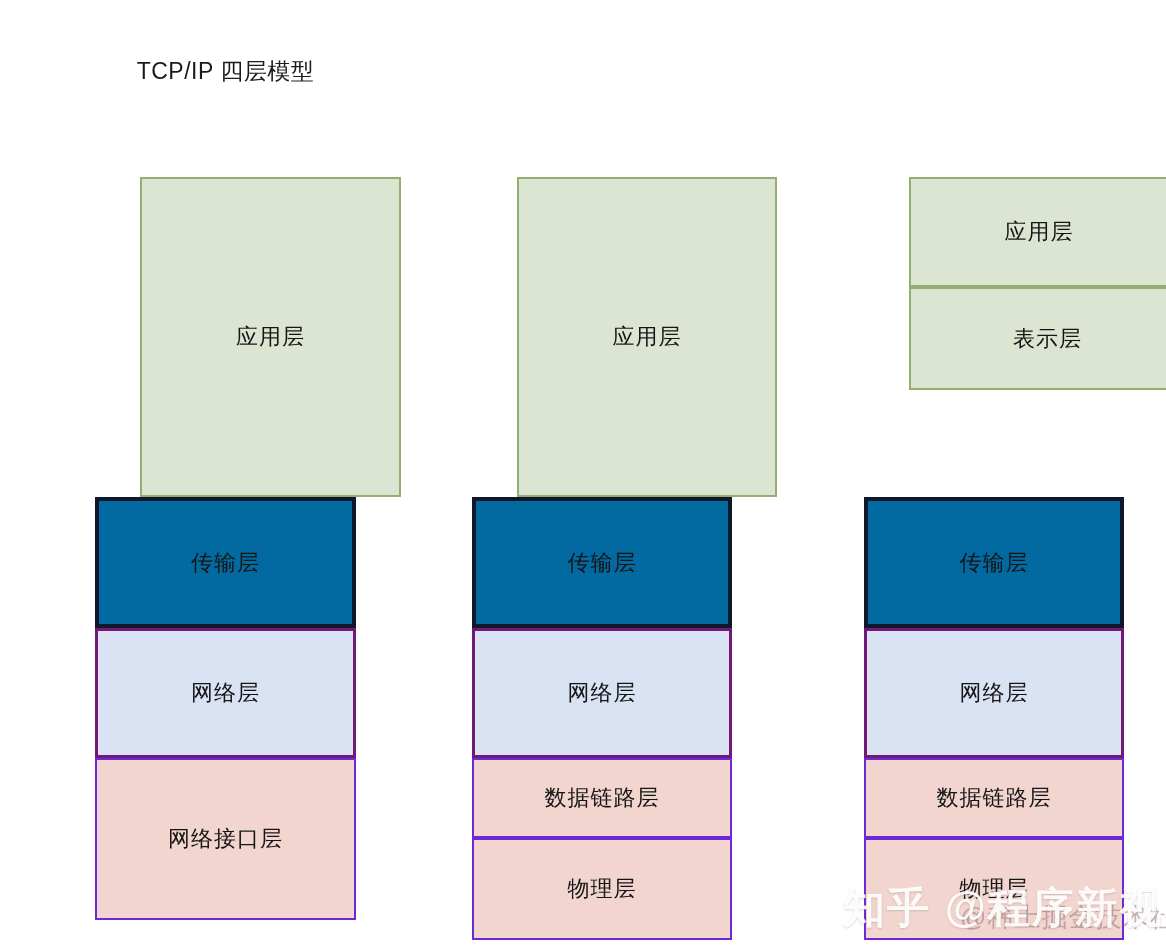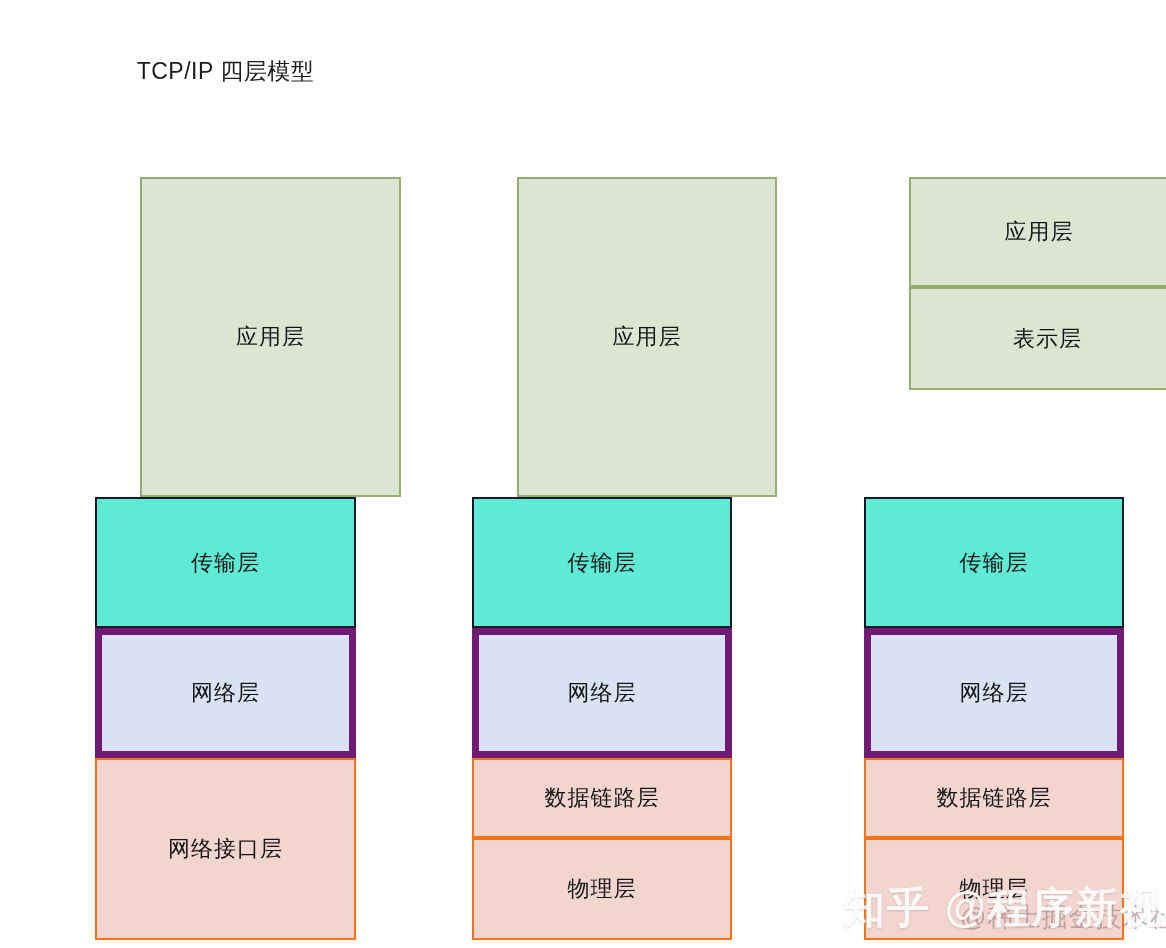--- a/index.html
+++ b/index.html
@@ -56,8 +56,8 @@
     margin-left: 45px;
   }
   .c-lime {
-    background: #5eead4;
-    border: 2px solid #0f172a;
+    background: #0369a1;
+    border: 4px solid #0f172a;
   }
   .c-blue {
     background: #dae3f4;

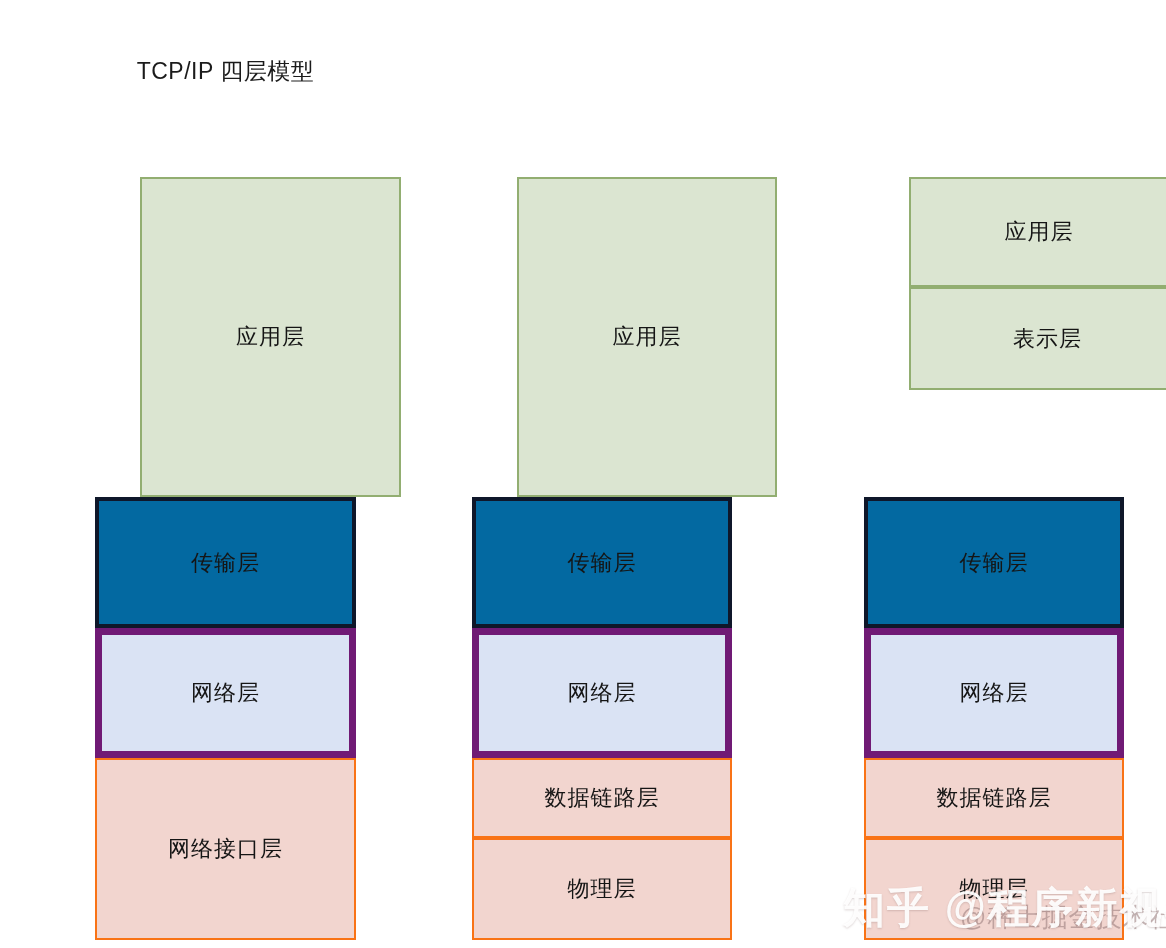--- a/index.html
+++ b/index.html
@@ -61,7 +61,7 @@
   }
   .c-blue {
     background: #dae3f4;
-    border: 7px solid #701a75;
+    border: 3px solid #701a75;
   }
   .c-pink {
     background: #f2d5cf;

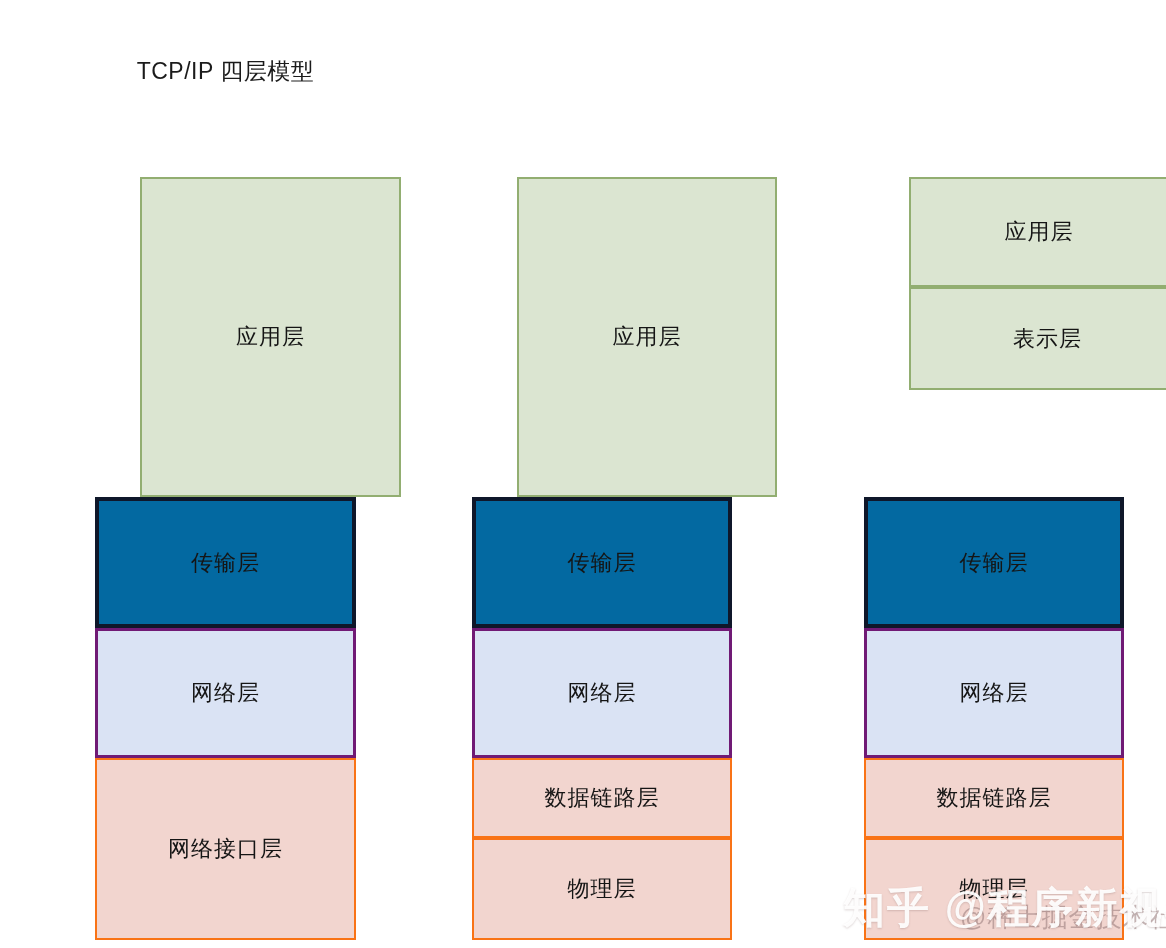--- a/index.html
+++ b/index.html
@@ -65,7 +65,7 @@
   }
   .c-pink {
     background: #f2d5cf;
-    border: 2px solid #f97316;
+    border: 2px solid #6d28d9;
   }
 
   .layer-label {

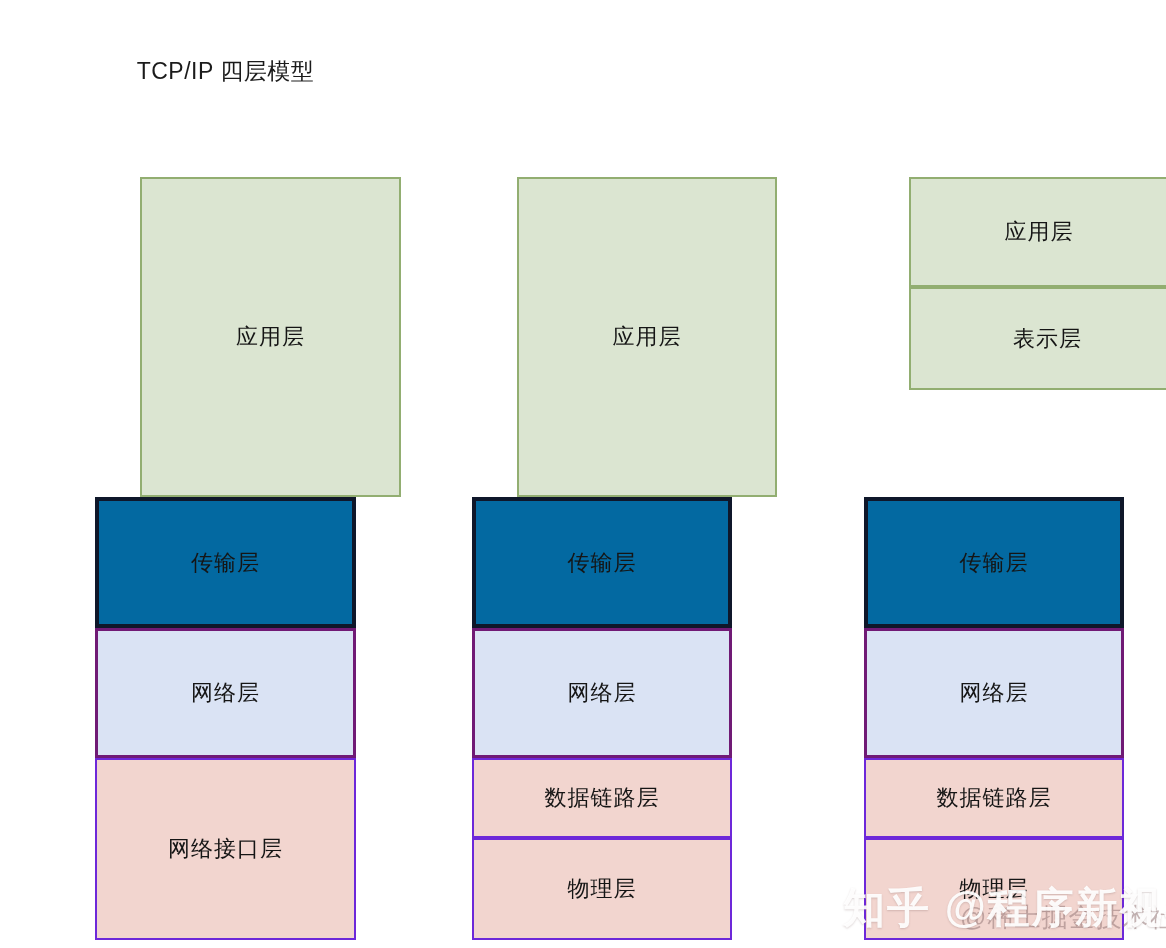--- a/index.html
+++ b/index.html
@@ -108,7 +108,7 @@
       <div class="layer c-blue" style="top: 451px; height: 130px; width: 261px;">
         <span class="layer-label">网络层</span>
       </div>
-      <div class="layer c-pink" style="top: 581px; height: 182px; width: 261px;">
+      <div class="layer c-pink" style="top: 581px; height: 162px; width: 261px;">
         <span class="layer-label">网络接口层</span>
       </div>
     </div>

